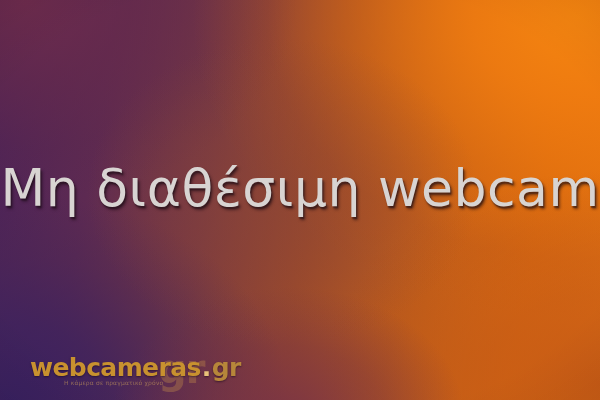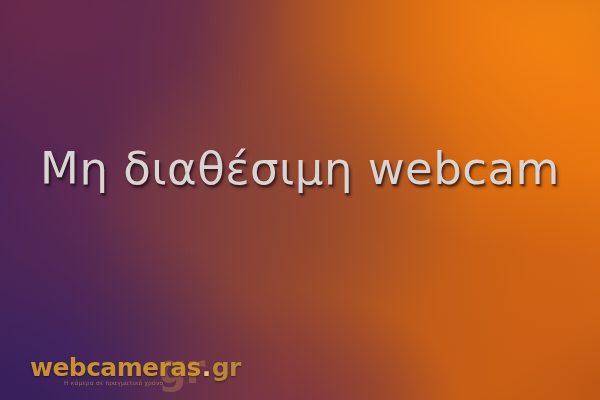--- a/index.html
+++ b/index.html
@@ -105,10 +105,10 @@
     position: absolute;
     left: 0;
     right: 0;
-    top: 142px;
+    top: 158px;
     text-align: center;
     font-family: "DejaVu Sans", sans-serif;
-    font-size: 45px;
+    font-size: 52px;
     font-weight: 400;
     letter-spacing: 0.5px;
     color: #d8d4d2;

